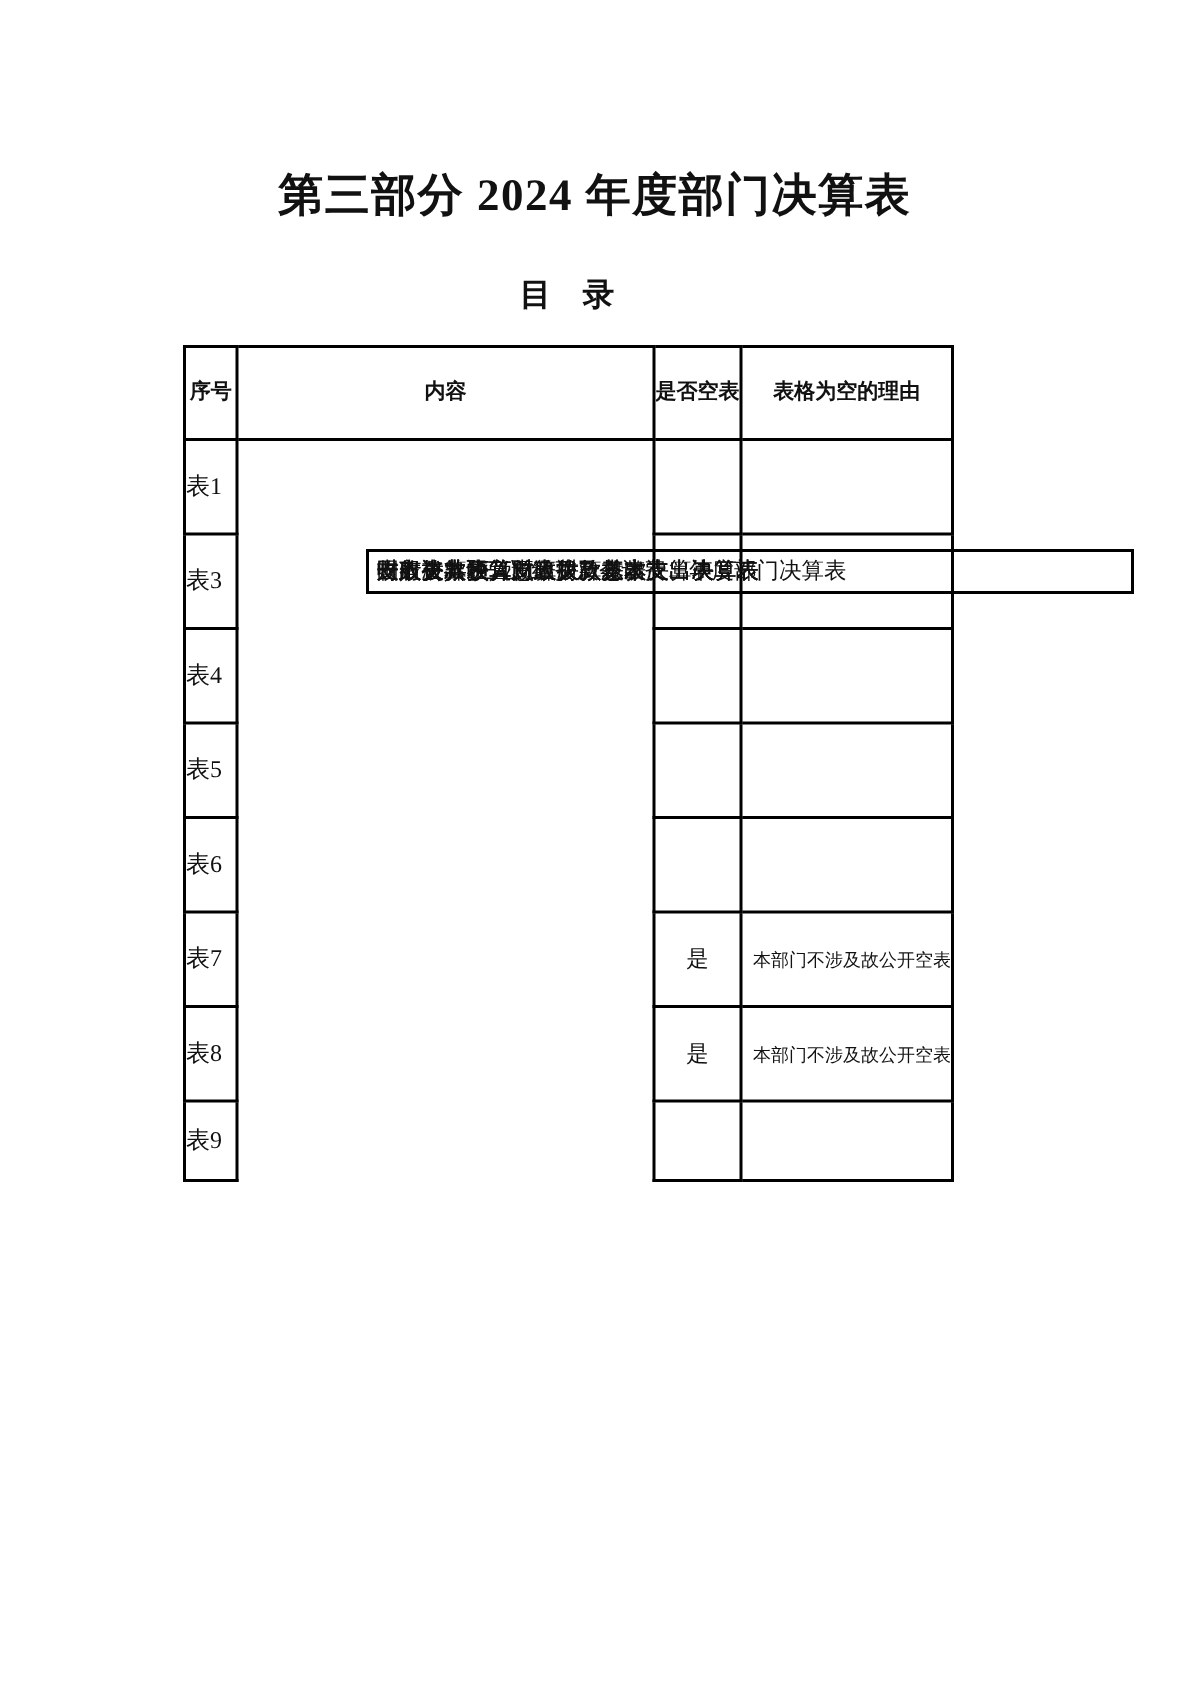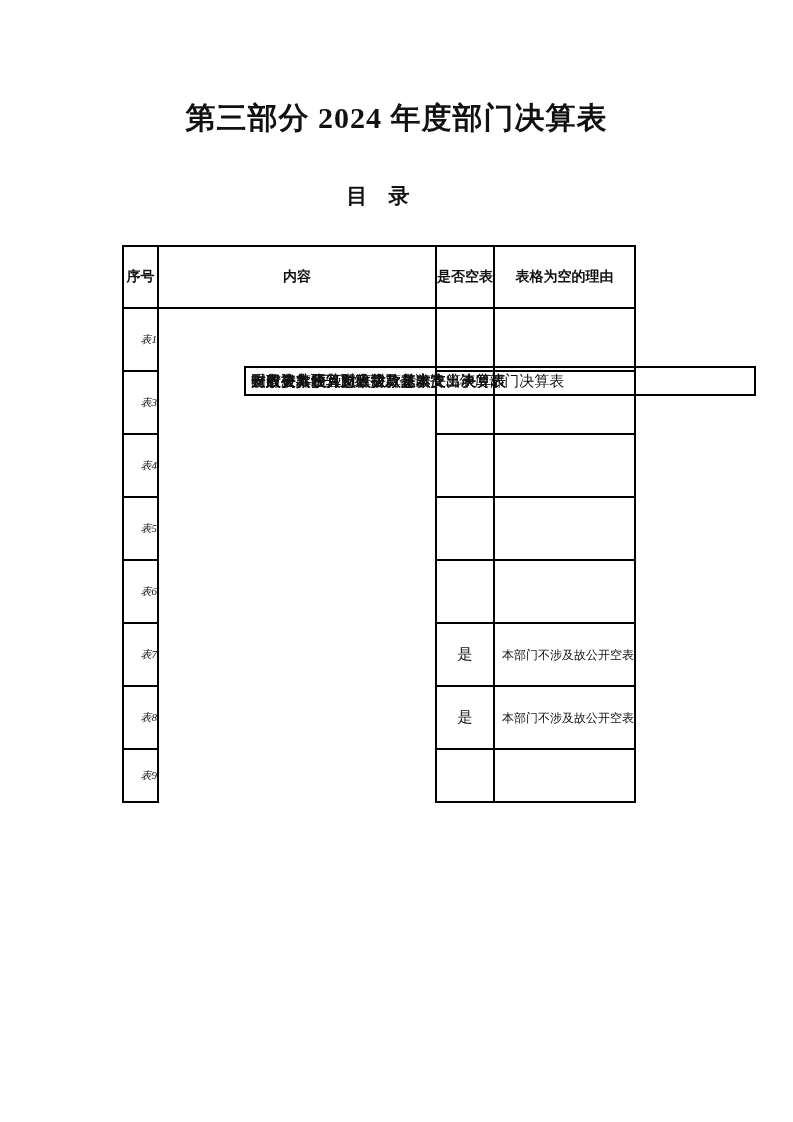--- a/index.html
+++ b/index.html
@@ -20,7 +20,7 @@
   }
   .page-title {
     position: absolute;
-    top: 99px;
+    top: 112px;
     left: 0;
     width: 793px;
     text-align: center;

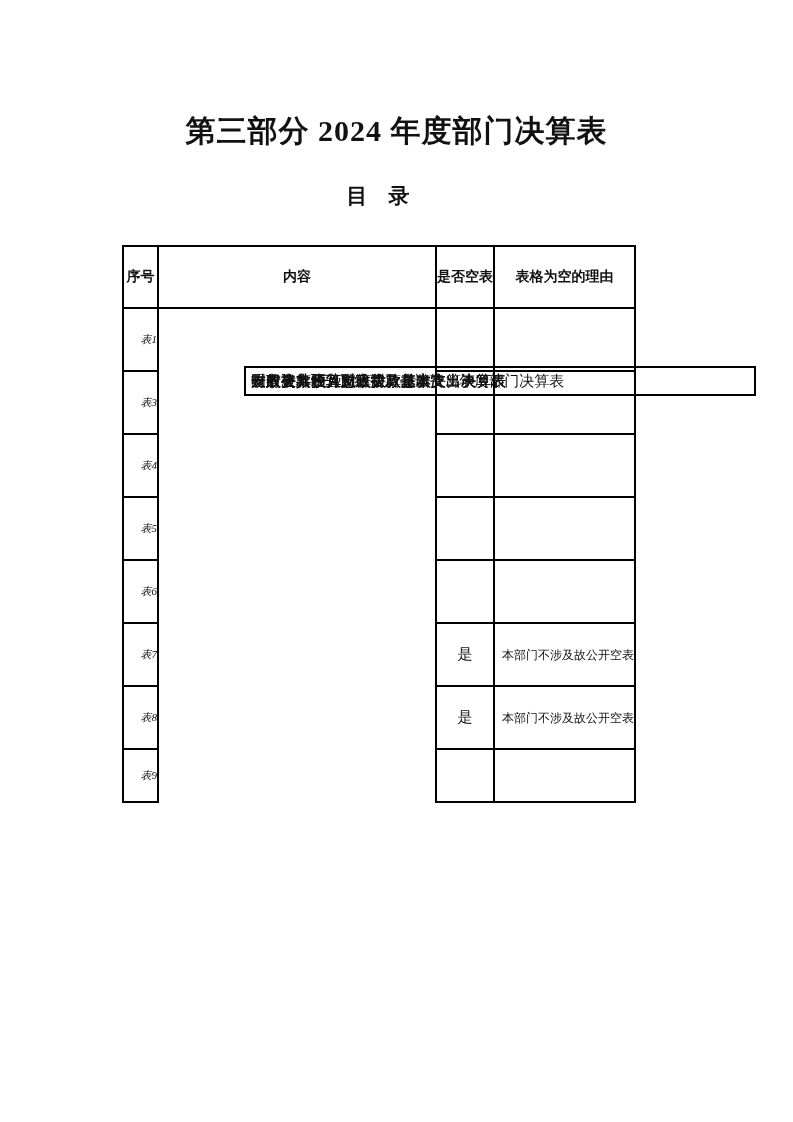--- a/index.html
+++ b/index.html
@@ -45,7 +45,7 @@
     white-space: pre;
   }
   table.toc {
-    margin-top: 36px;
+    margin-top: 21px;
     border-collapse: collapse;
     table-layout: fixed;
     width: 512px;

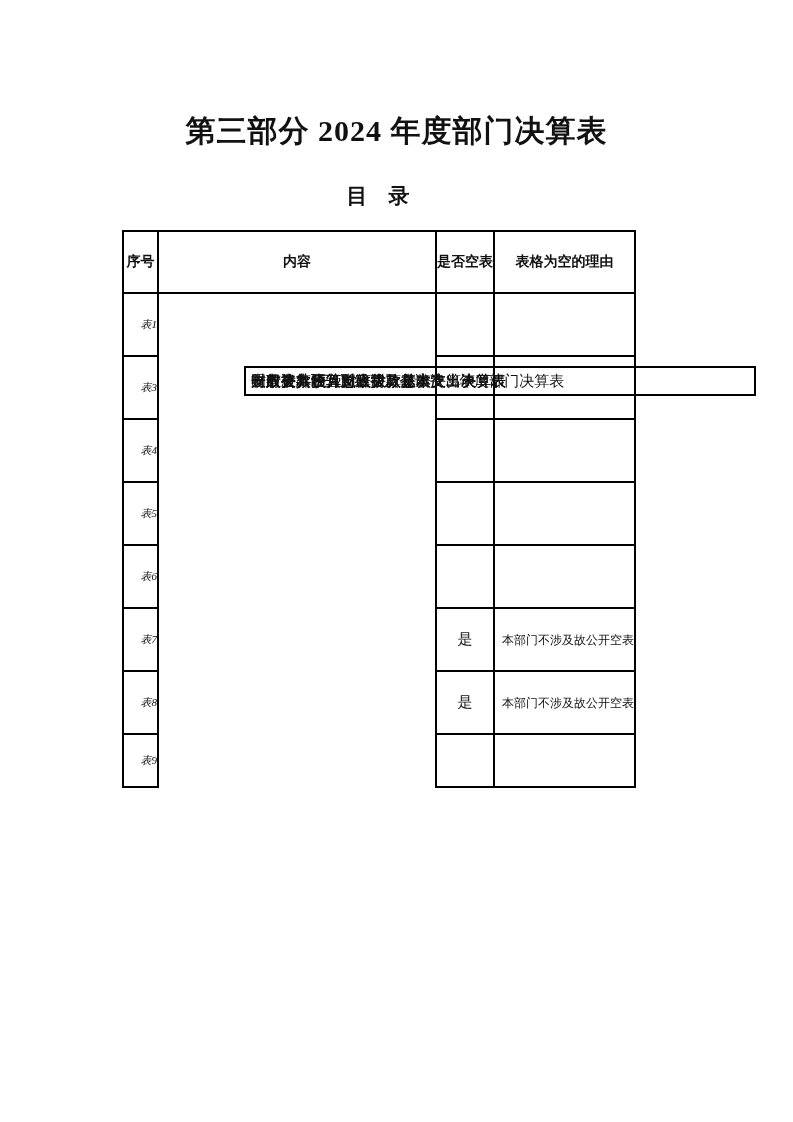--- a/index.html
+++ b/index.html
@@ -69,9 +69,8 @@
     line-height: 18px;
   }
   td.no {
-    font-size: 11px;
-    text-align: right;
-    font-style: italic;
+    font-size: 16px;
+    text-align: left;
   }
   td.content {
     font-size: 15px;

